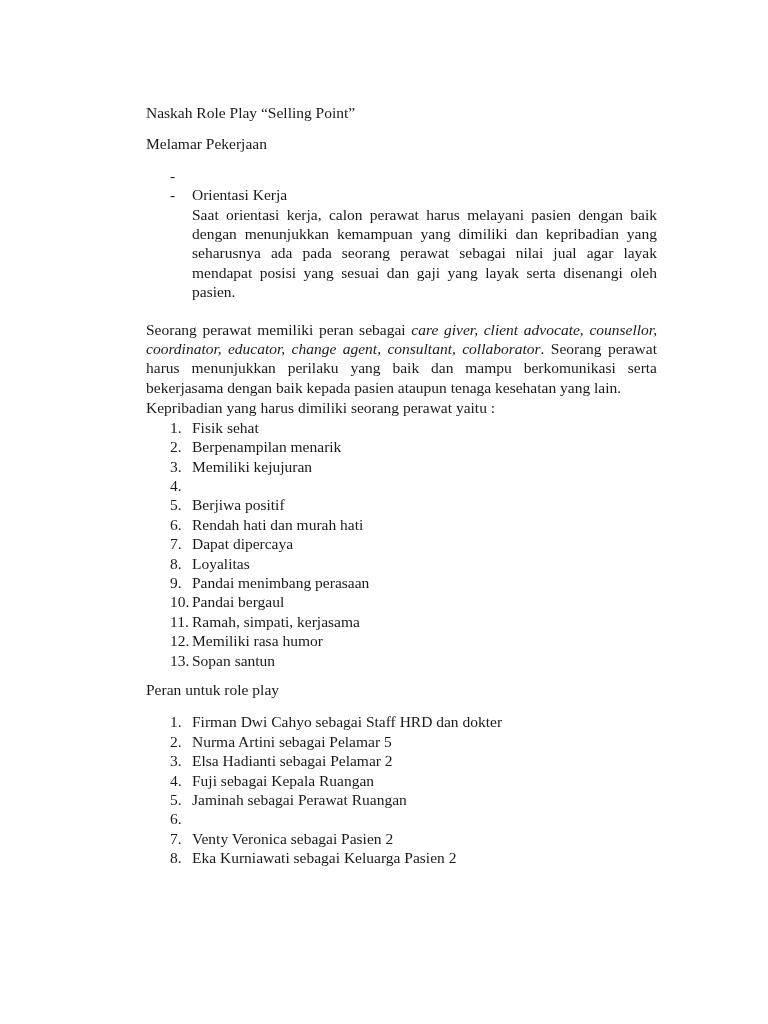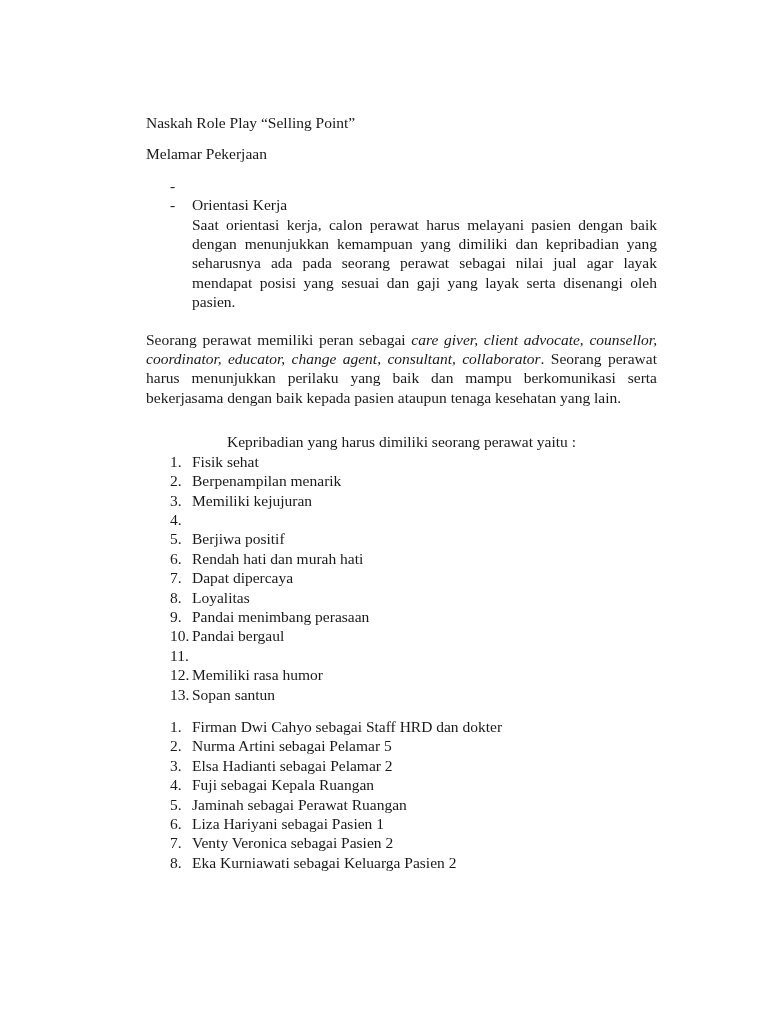--- a/index.html
+++ b/index.html
@@ -19,7 +19,7 @@
   .content {
     position: absolute;
     left: 146px;
-    top: 113px;
+    top: 103px;
     width: 511px;
     font-size: 15.5px;
     line-height: 19.4px;

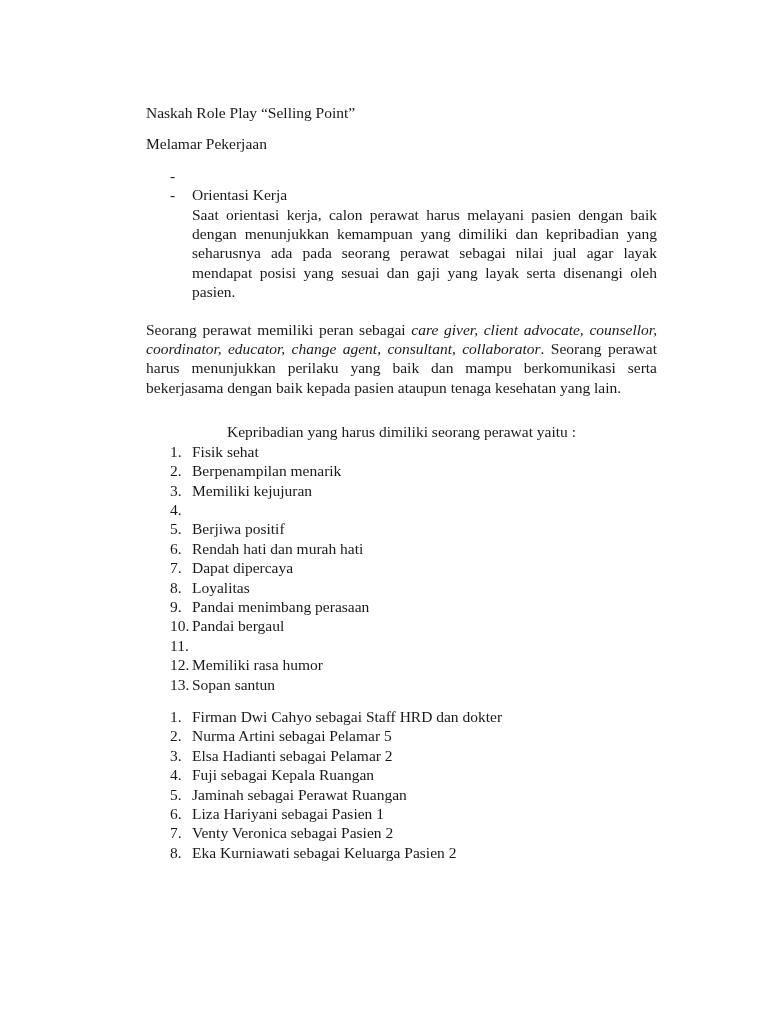--- a/index.html
+++ b/index.html
@@ -34,7 +34,7 @@
   .mt-heading1 { margin-top: 12px; }
   .mt-list1   { margin-top: 12px; }
   .mt-para2   { margin-top: 18px; }
-  .mt-kep     { margin-top: 25px; text-align: center; }
+  .mt-kep     { margin-top: 1px; }
   .mt-peran   { margin-top: 10px; }
   .mt-list3   { margin-top: 13px; }
   i { font-style: italic; }

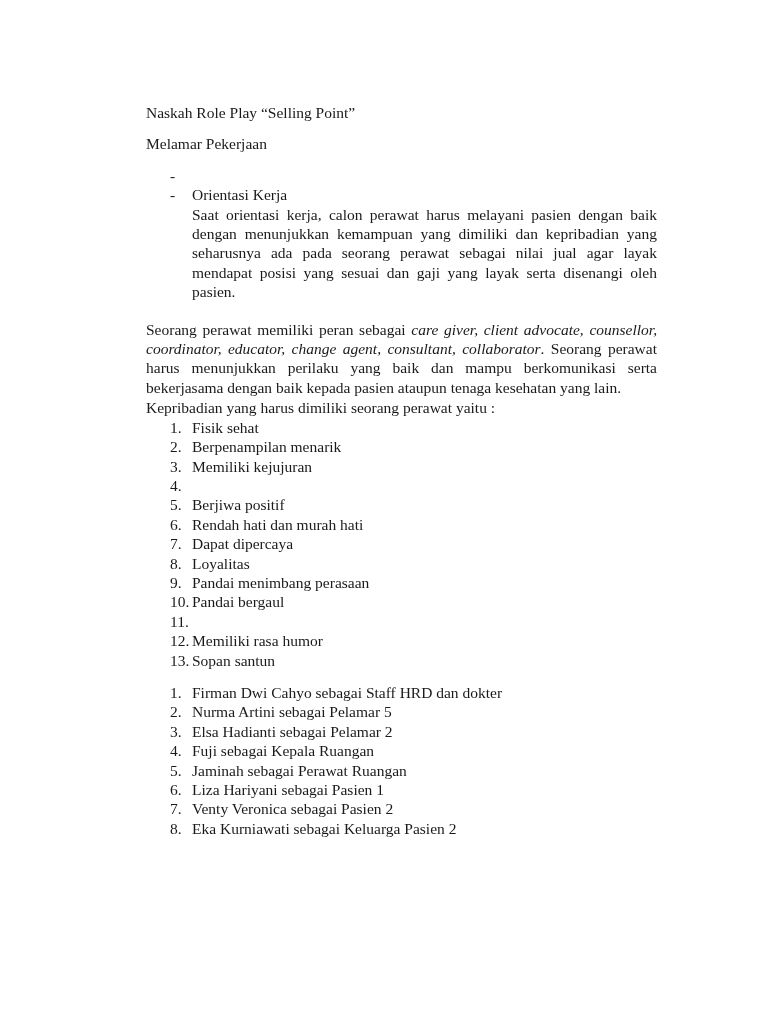--- a/index.html
+++ b/index.html
@@ -107,6 +107,7 @@
       </div>
       <div class="li">
         <span class="num">11.</span>
+        <span>Ramah, simpati, kerjasama</span>
       </div>
       <div class="li">
         <span class="num">12.</span>

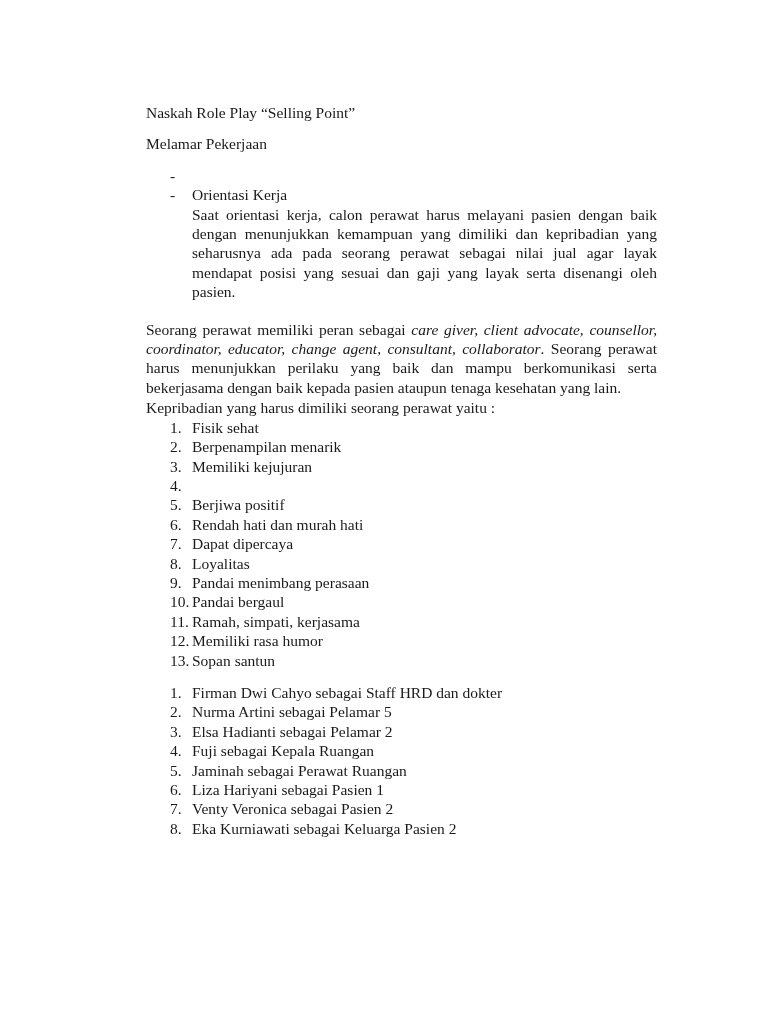--- a/index.html
+++ b/index.html
@@ -119,6 +119,7 @@
       </div>
     </div>
 
+    <p class="mt-peran">Peran untuk role play</p>
 
     <div class="list mt-list3">
       <div class="li">

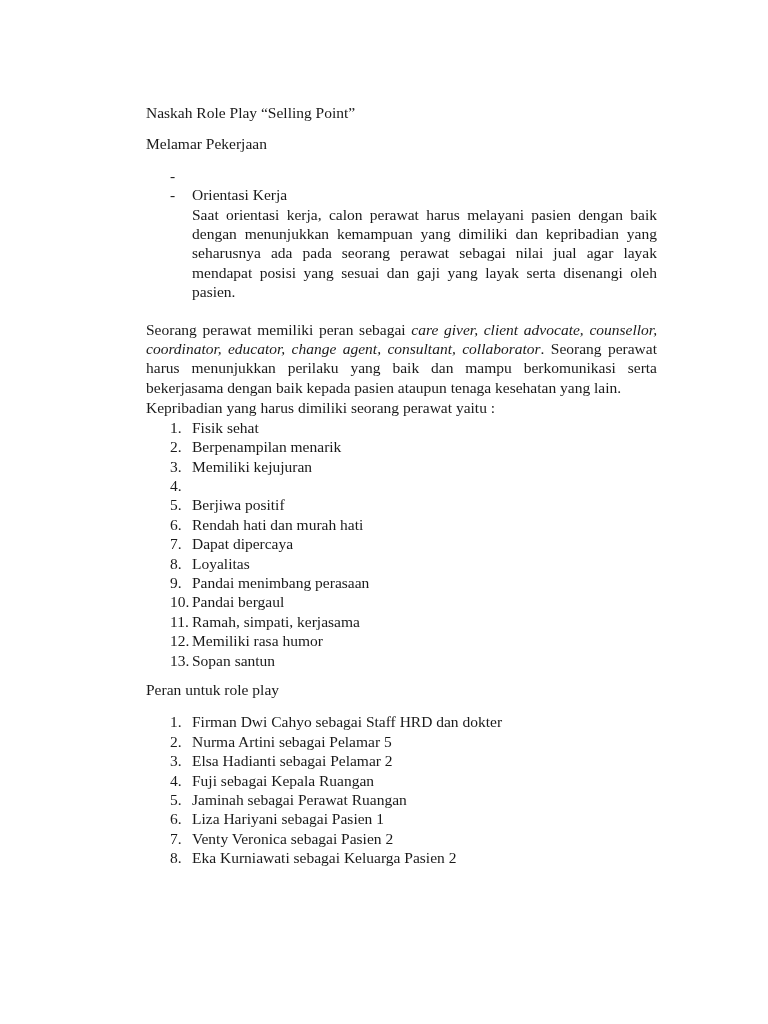--- a/index.html
+++ b/index.html
@@ -144,7 +144,6 @@
       </div>
       <div class="li">
         <span class="num">6.</span>
-        <span>Liza Hariyani sebagai Pasien 1</span>
       </div>
       <div class="li">
         <span class="num">7.</span>

